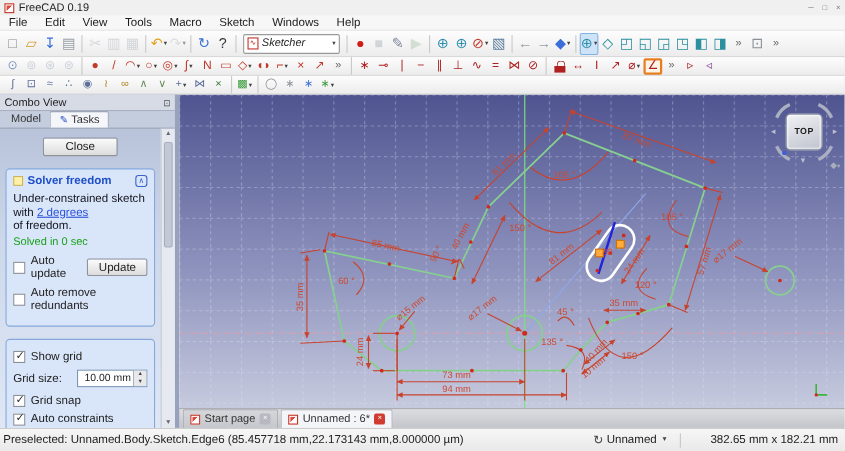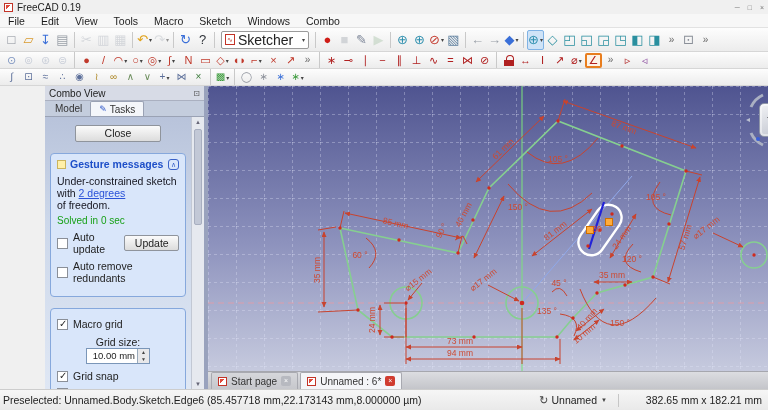--- a/index.html
+++ b/index.html
@@ -128,7 +128,7 @@
       <span class="menu-item">Macro</span>
       <span class="menu-item">Sketch</span>
       <span class="menu-item">Windows</span>
-      <span class="menu-item">Combo</span>
+      <span class="menu-item">Help</span>
     </div>
 
   <div class="tbrow tbrow1" id="tbrow1">

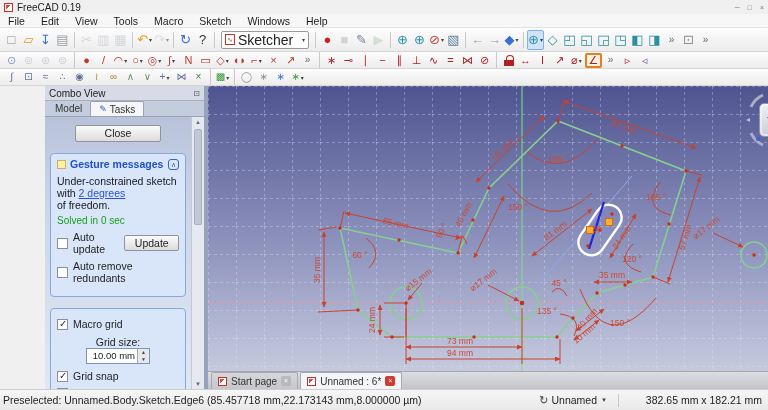--- a/index.html
+++ b/index.html
@@ -33,7 +33,7 @@
   .ddm { font-size:6px; color:#444; margin-left:1px; }
   .tbsep { width:1px; height:16px; background:#c9c9c9; margin:0 3px; flex:none; }
   .wbcombo { display:inline-flex; align-items:center; gap:3px; width:88px; height:18px; background:#fff; border:1px solid #9a9a9a; border-radius:2px; padding:0 3px; margin:0 3px; }
-  .wbcombo .lbl { flex:1; font-size:14px; }
+  .wbcombo .lbl { flex:1; font-size:10px;font-style:italic; }
   .wbic { width:10px; height:11px; background:#fff; border:1px solid #c23327; display:inline-block; text-align:center; }
   .wbic::after { content:"∿"; color:#c23327; font-size:7px; line-height:9px; display:block; }
   .ic-lock { position:relative; width:10px; height:11px; display:inline-block; }

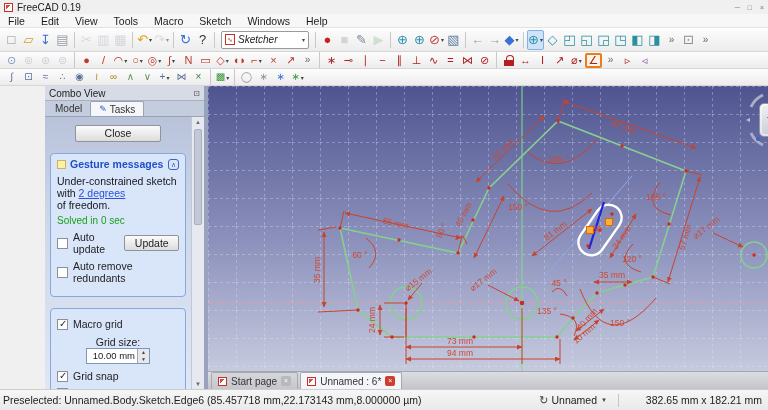--- a/index.html
+++ b/index.html
@@ -44,7 +44,7 @@
   .main { height:303px; display:flex; }
 
   
-  .panel { width:163px; flex:none; position:relative; overflow:hidden; border-right:4px solid #99a2bd; background:linear-gradient(#b2bdd6,#cdd8ea 45%,#dfe7f4);margin-left:45px; }
+  .panel { width:163px; flex:none; position:relative; overflow:hidden; border-right:4px solid #99a2bd; background:linear-gradient(#b2bdd6,#cdd8ea 45%,#dfe7f4); }
   .panel-title { height:15px; background:#d7dbe6; border-bottom:1px solid #aab0c0; display:flex; align-items:center; padding:0 4px; font-size:10px; }
   .panel-title .flt { margin-left:auto; font-size:8px; color:#555; }
   .panel-tabs { height:16px; display:flex; align-items:flex-end; padding-left:2px; background:#c4cddd; border-bottom:1px solid #9aa2b4; }

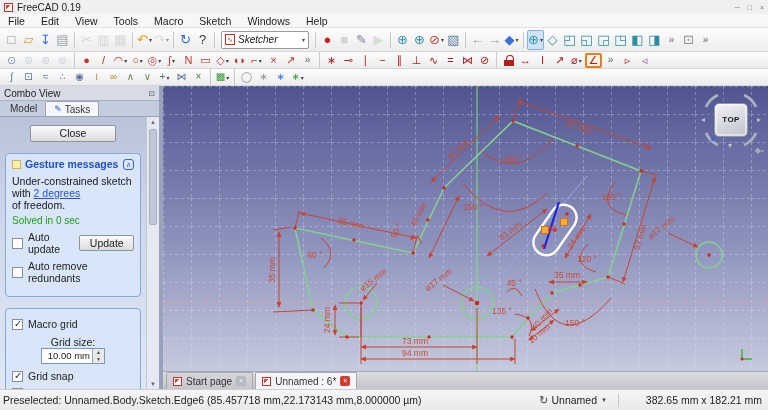--- a/index.html
+++ b/index.html
@@ -52,7 +52,7 @@
   .ptab.active { background:#f4f6fa; border:1px solid #9aa2b4; border-bottom:none; border-radius:2px 2px 0 0; }
   .ptab .pen { color:#2b55c8; font-size:9px; }
   .pbody { position:absolute; top:31px; left:0; right:13px; bottom:0; }
-  .close-btn { display:block; width:86px; height:17px; margin:8px auto 11px; background:linear-gradient(#fbfbfb,#dcdcdc); border:1px solid #8f949c; border-radius:2px; font-size:10.5px; text-align:center; line-height:15px; }
+  .close-btn { display:block; width:68px; height:17px; margin:8px auto 11px; background:linear-gradient(#fbfbfb,#dcdcdc); border:1px solid #8f949c; border-radius:2px; font-size:10.5px; text-align:center; line-height:15px; }
   .secbox { margin:0 5px 11px; background:#d9e6fa; border:1px solid #86a8dc; border-radius:4px; padding:4px 6px 7px; }
   .sechead { display:flex; align-items:center; gap:4px; margin-bottom:5px; }
   .noteic { width:9px; height:9px; background:#fff0a8; border:1px solid #cbb45e; flex:none; }

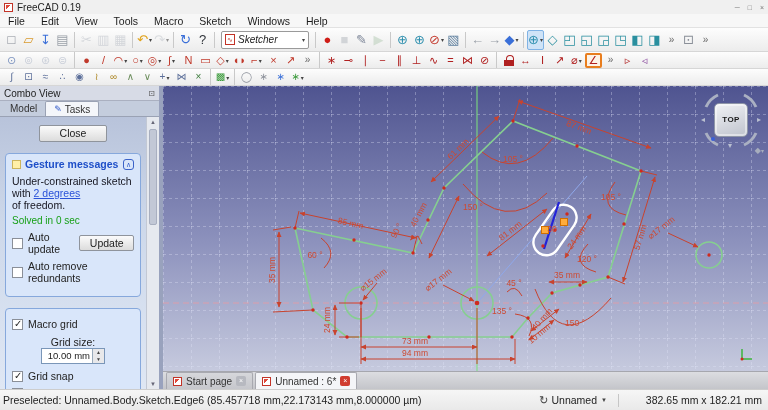--- a/index.html
+++ b/index.html
@@ -454,7 +454,7 @@
         <div class="secbox">
           <div class="sechead">
             <span class="noteic"></span>
-            <b>Gesture messages</b>
+            <b>Solver freedom</b>
             <span class="collb">∧</span>
           </div>
           <div class="msg">

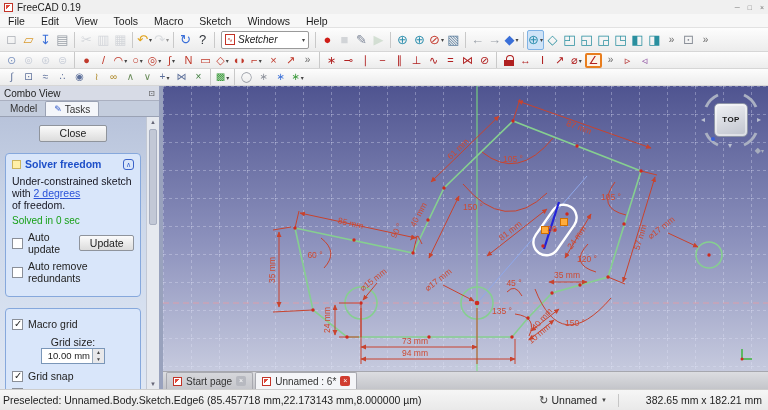--- a/index.html
+++ b/index.html
@@ -476,7 +476,7 @@
         <div class="secbox">
           <div class="cbrow">
             <span class="cb checked"></span>
-            <span class="cbl">Macro grid</span>
+            <span class="cbl">Show grid</span>
           </div>
           <div class="gridrow">
             <span class="gl">Grid size:</span>

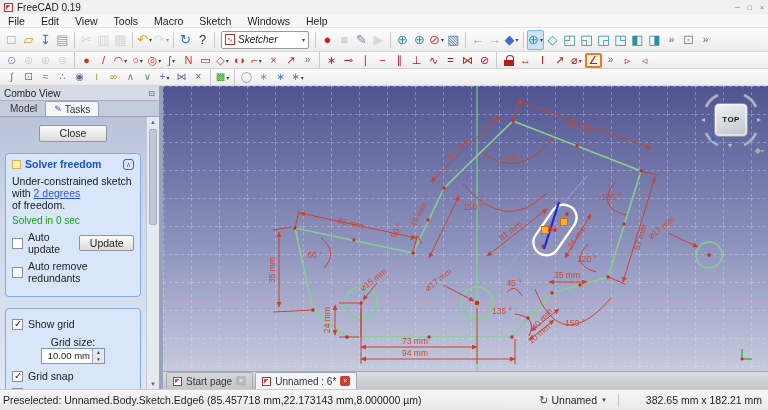--- a/index.html
+++ b/index.html
@@ -66,7 +66,7 @@
   .cb.checked::after { content:"✓"; position:absolute; left:1px; top:-2px; font-size:10px; color:#2a2a2a; }
   .cbl { font-size:10.5px; }
   .upd-btn { margin-left:auto; width:66px; height:16px; background:linear-gradient(#fbfbfb,#dcdcdc); border:1px solid #8f949c; border-radius:2px; font-size:10.5px; text-align:center; line-height:14px; }
-  .gridrow { display:flex; align-items:center; margin:6px 0;flex-direction:column; }
+  .gridrow { display:flex; align-items:center; margin:6px 0; }
   .gridrow .gl { font-size:10.5px; flex:1; }
   .spin { display:flex; width:64px; height:16px; background:#fff; border:1px solid #7a96b8; }
   .spin .val { flex:1; font-size:9.5px; text-align:right; line-height:14px; padding-right:2px; }

